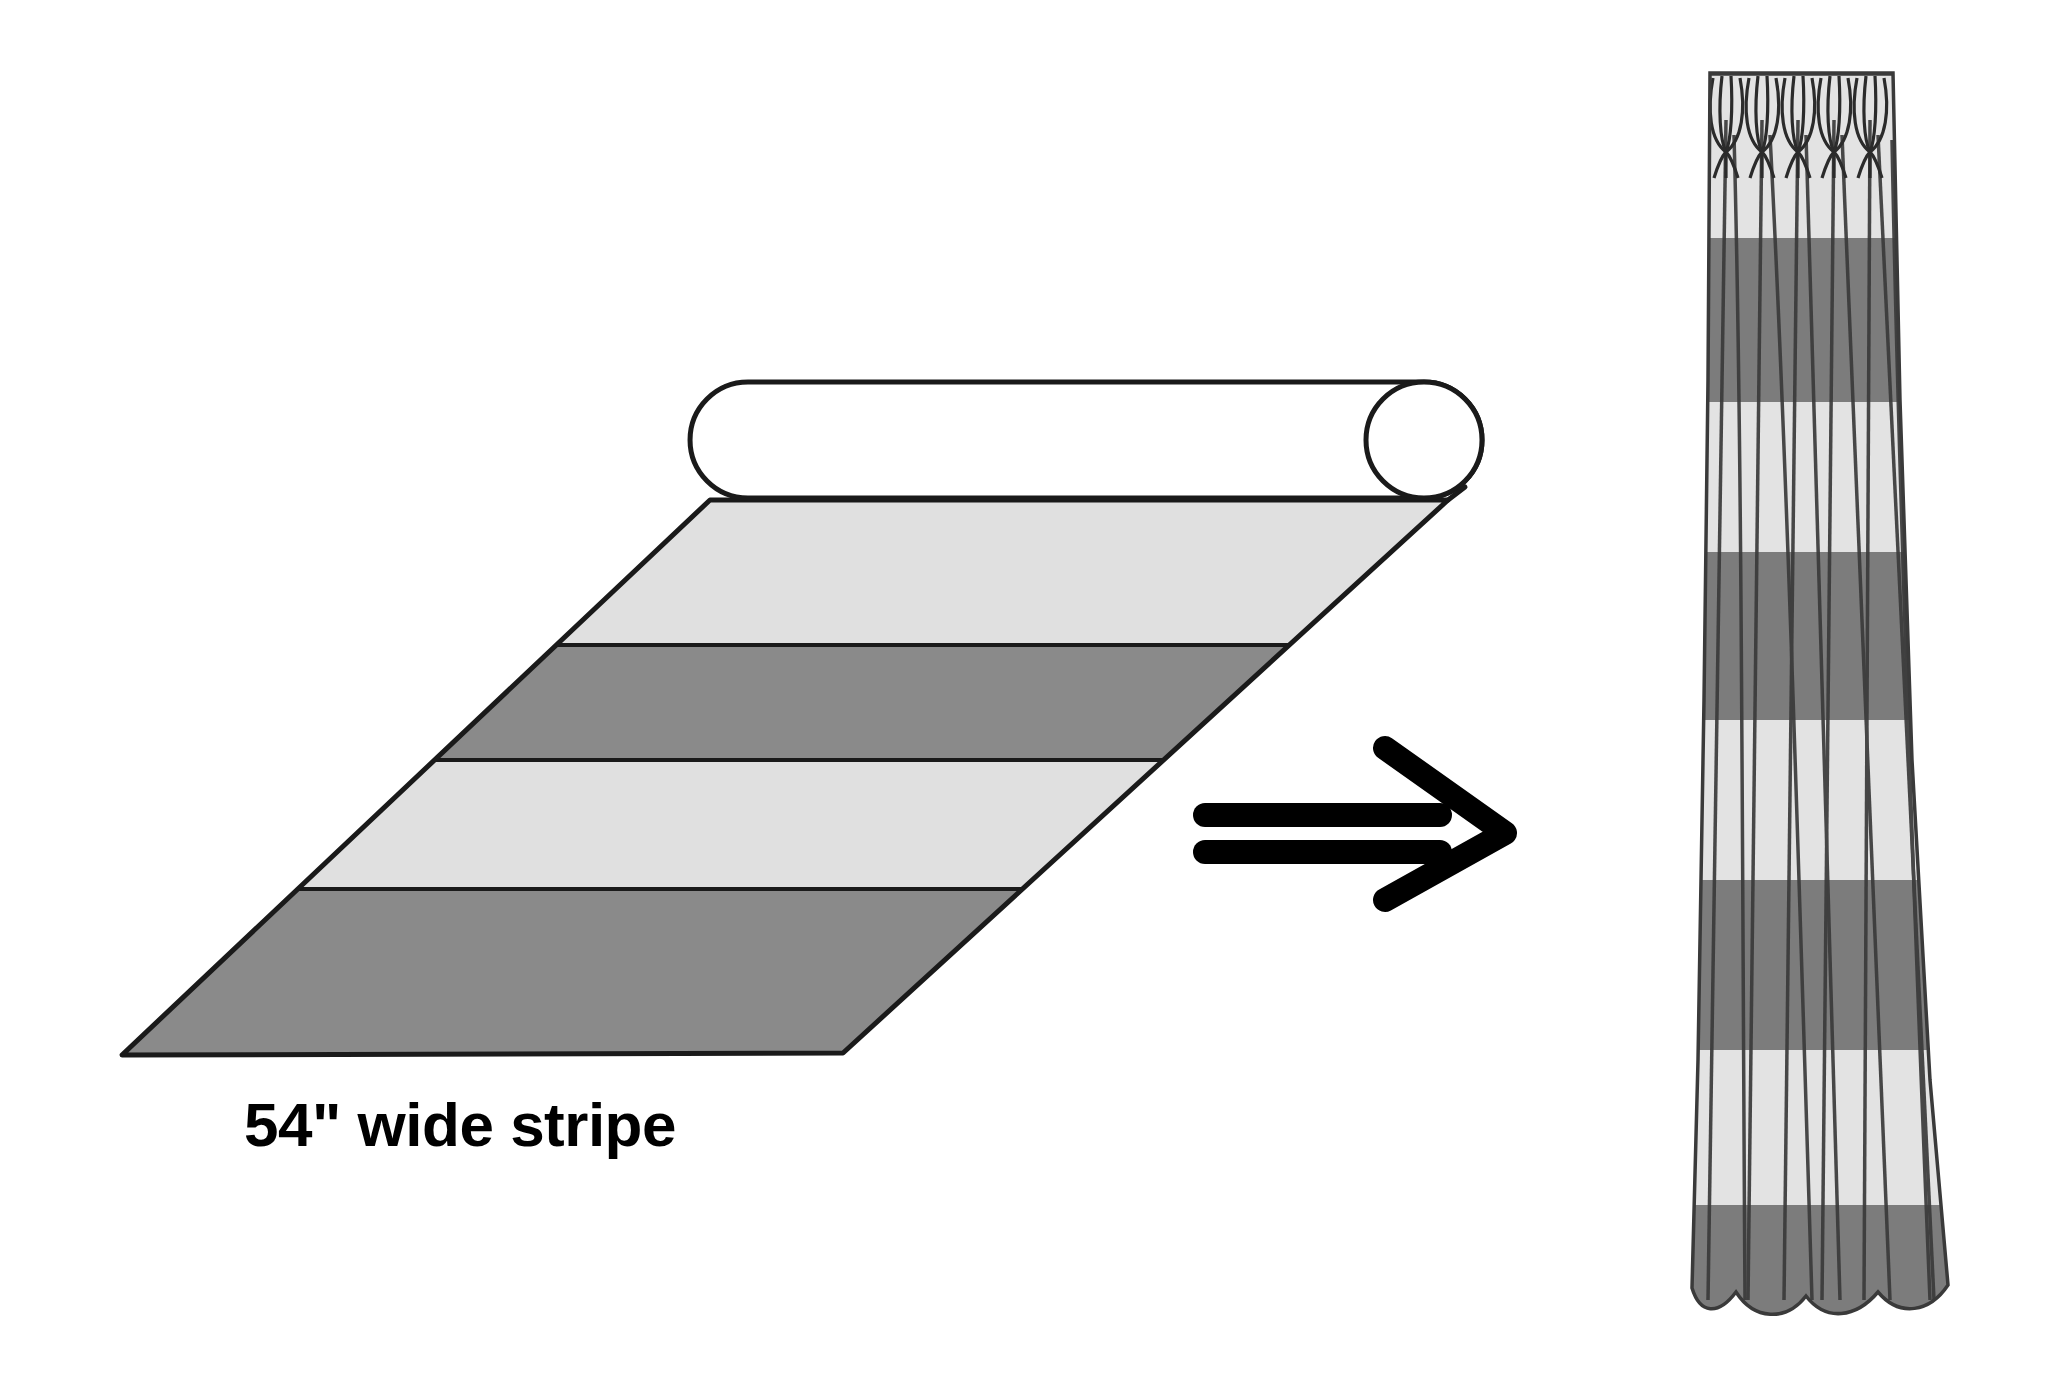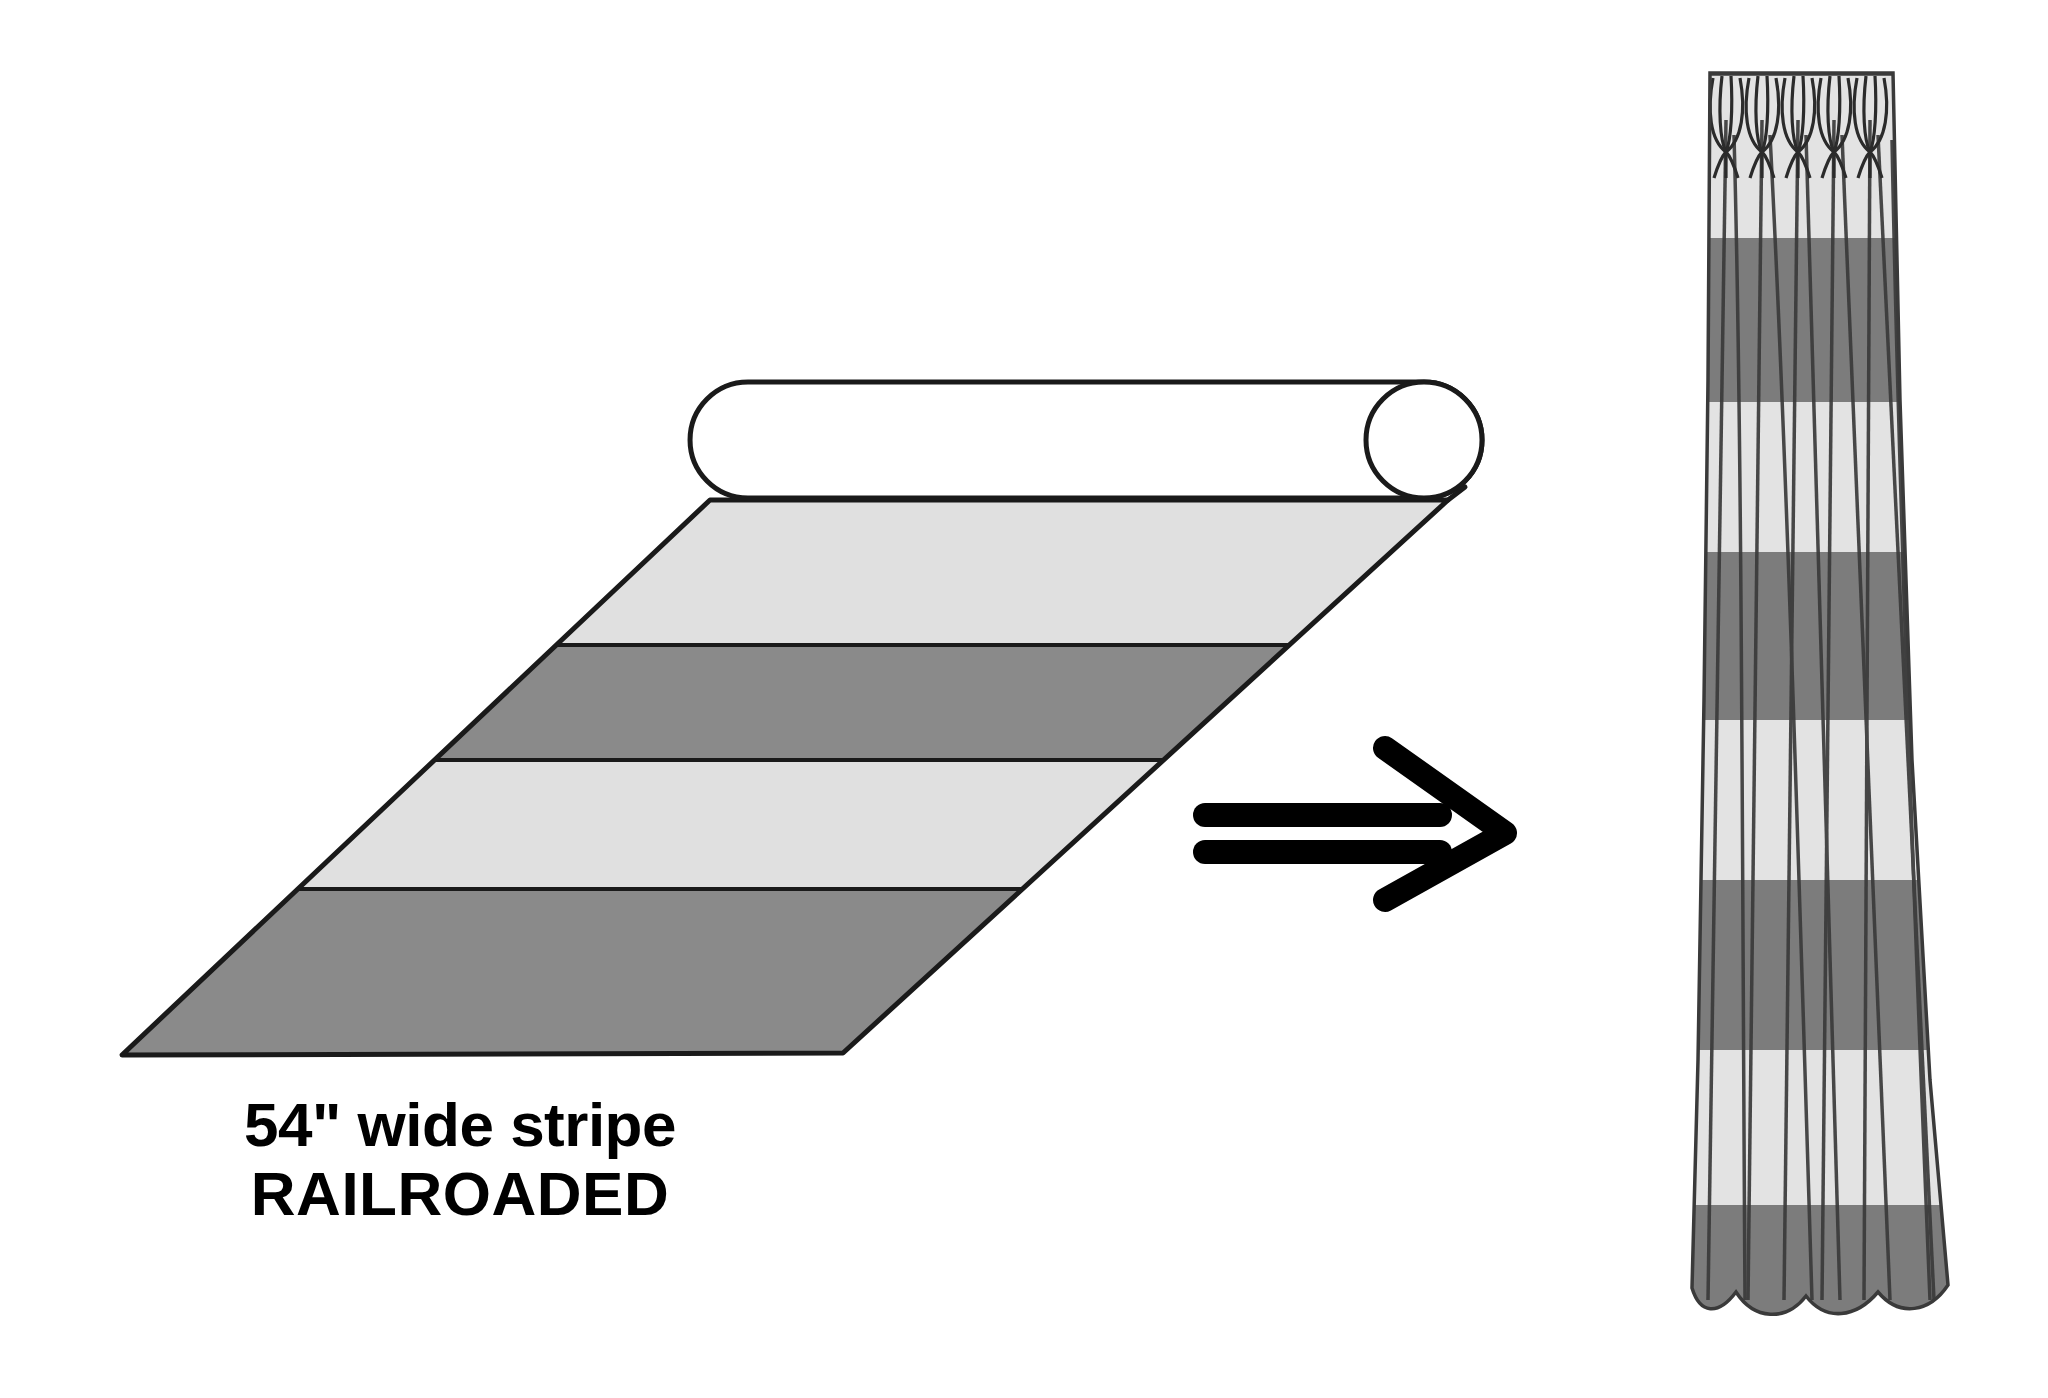--- a/index.html
+++ b/index.html
@@ -175,7 +175,6 @@
 
   <div class="caption">
     <span class="l1">54" wide stripe</span>
-    <span class="l2">RAILROADED</span>
   </div>
 
 </div>

